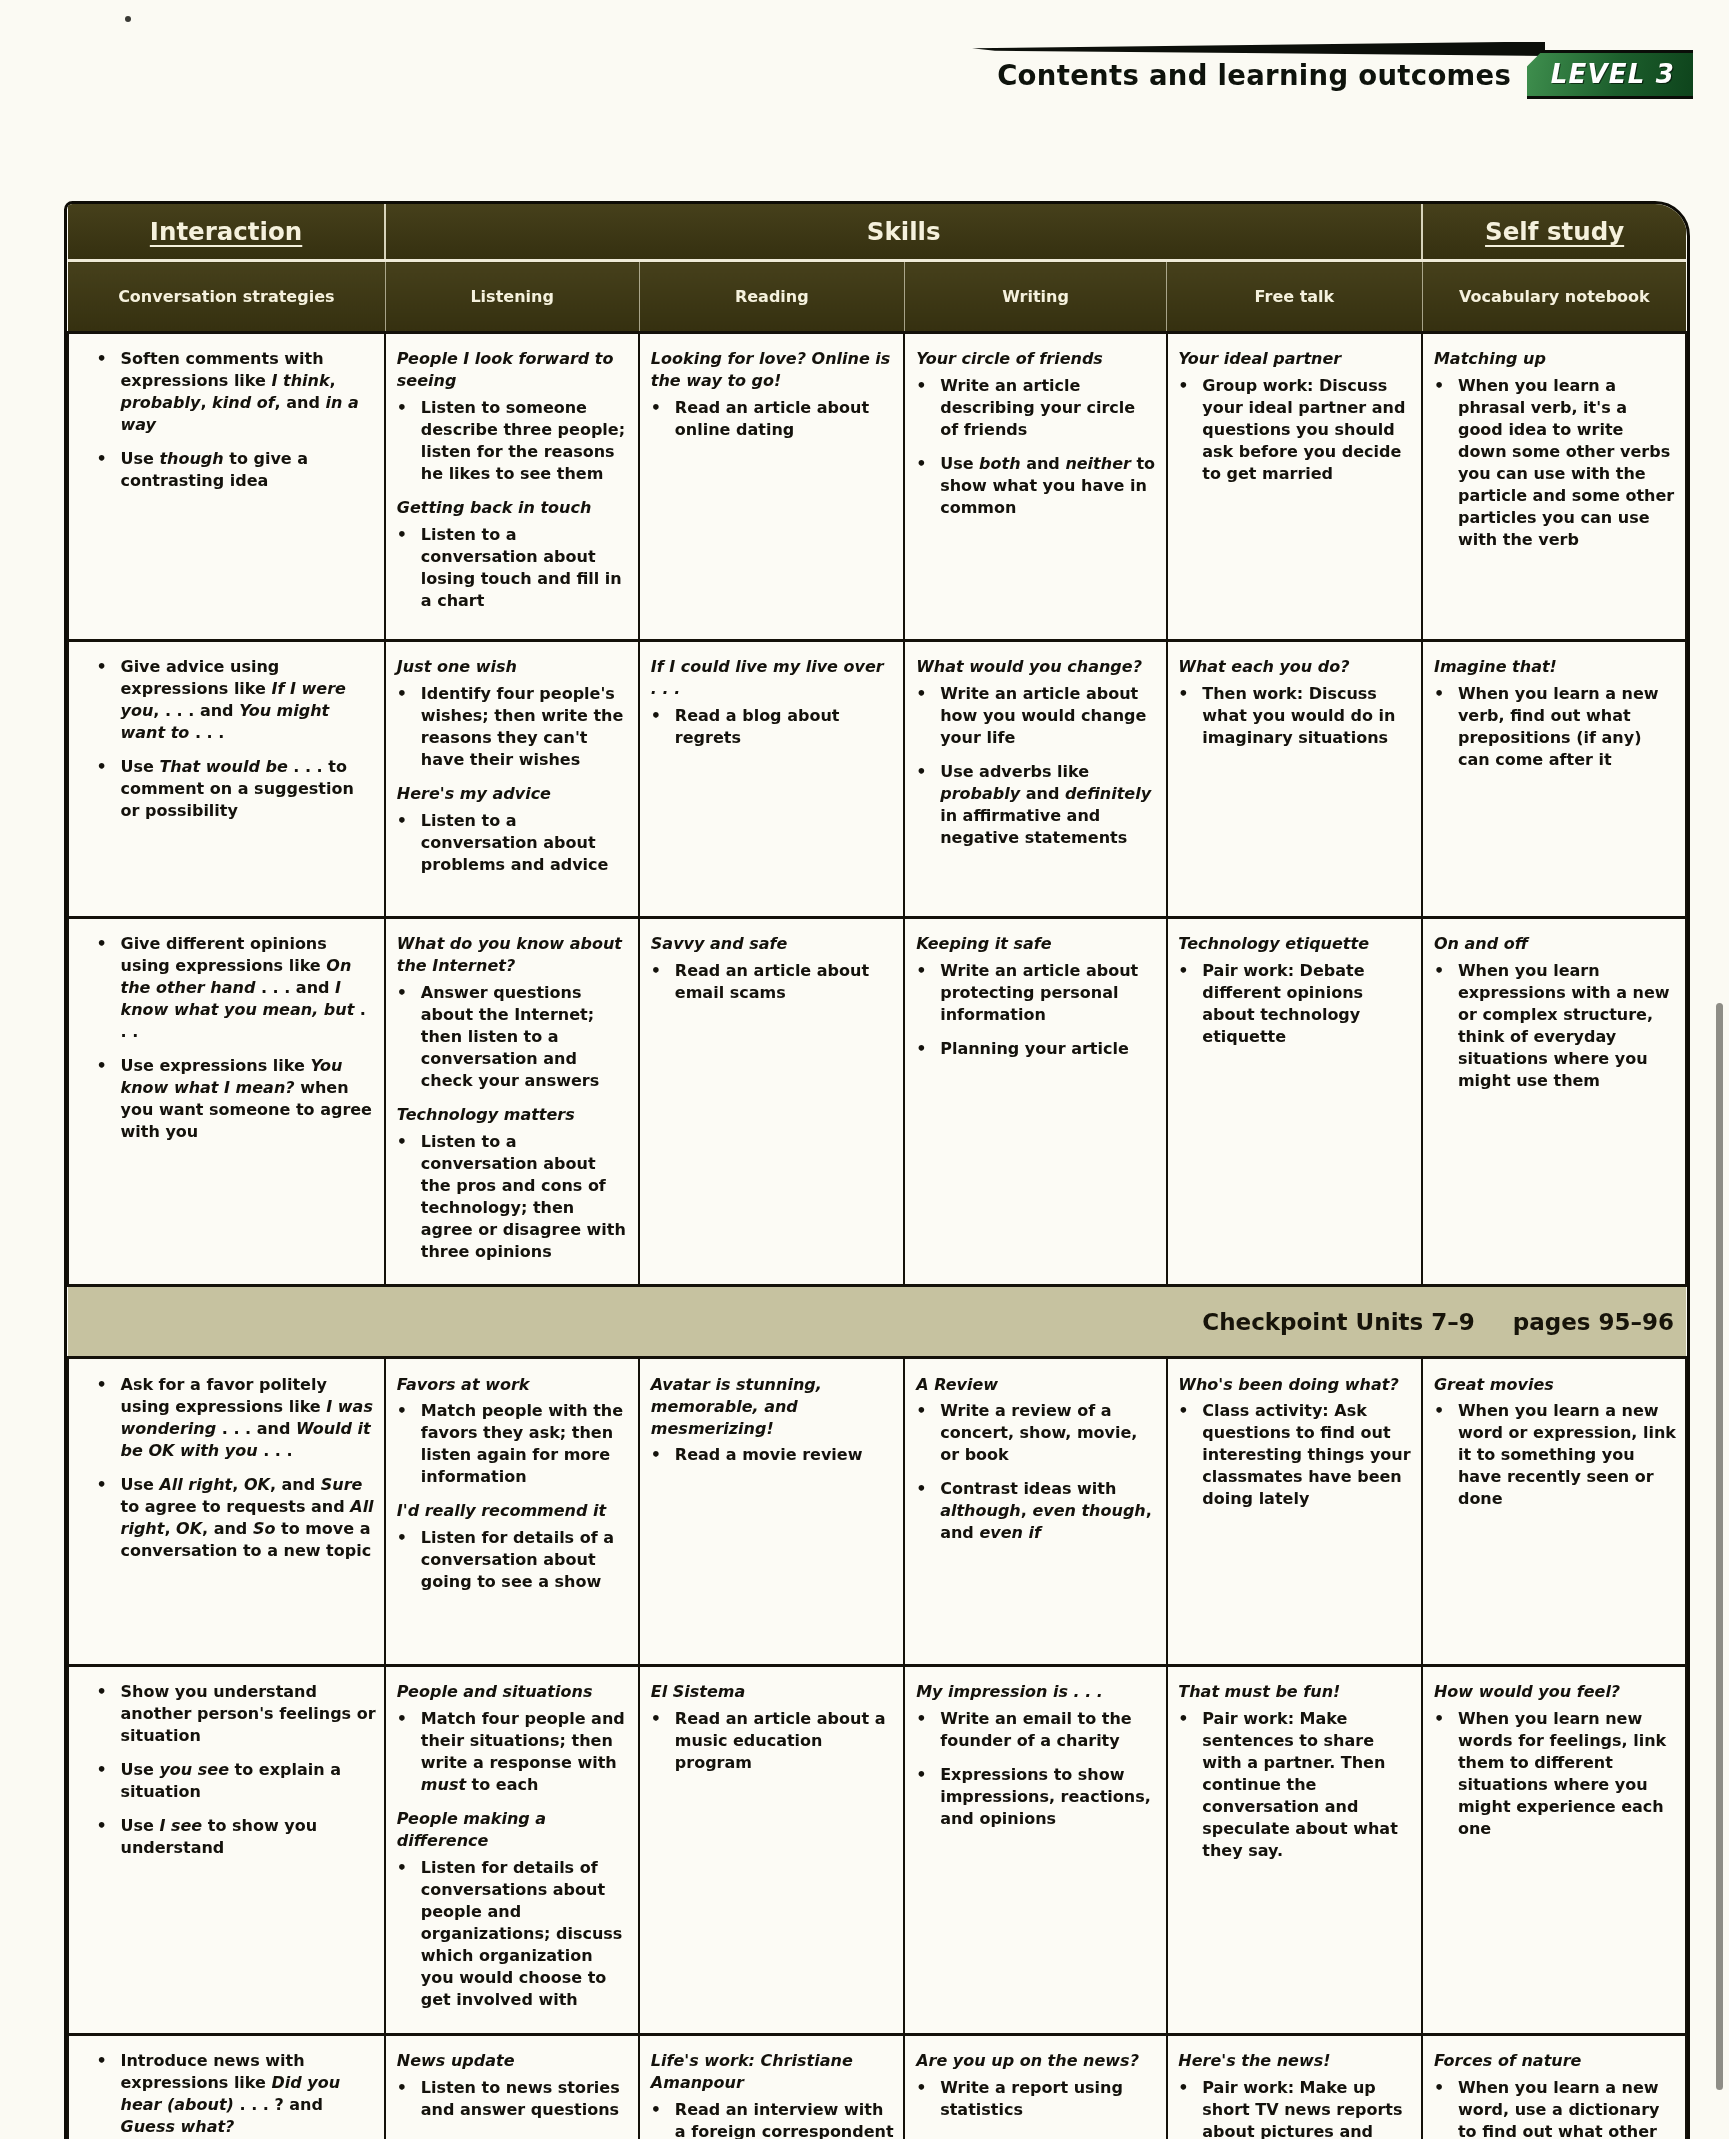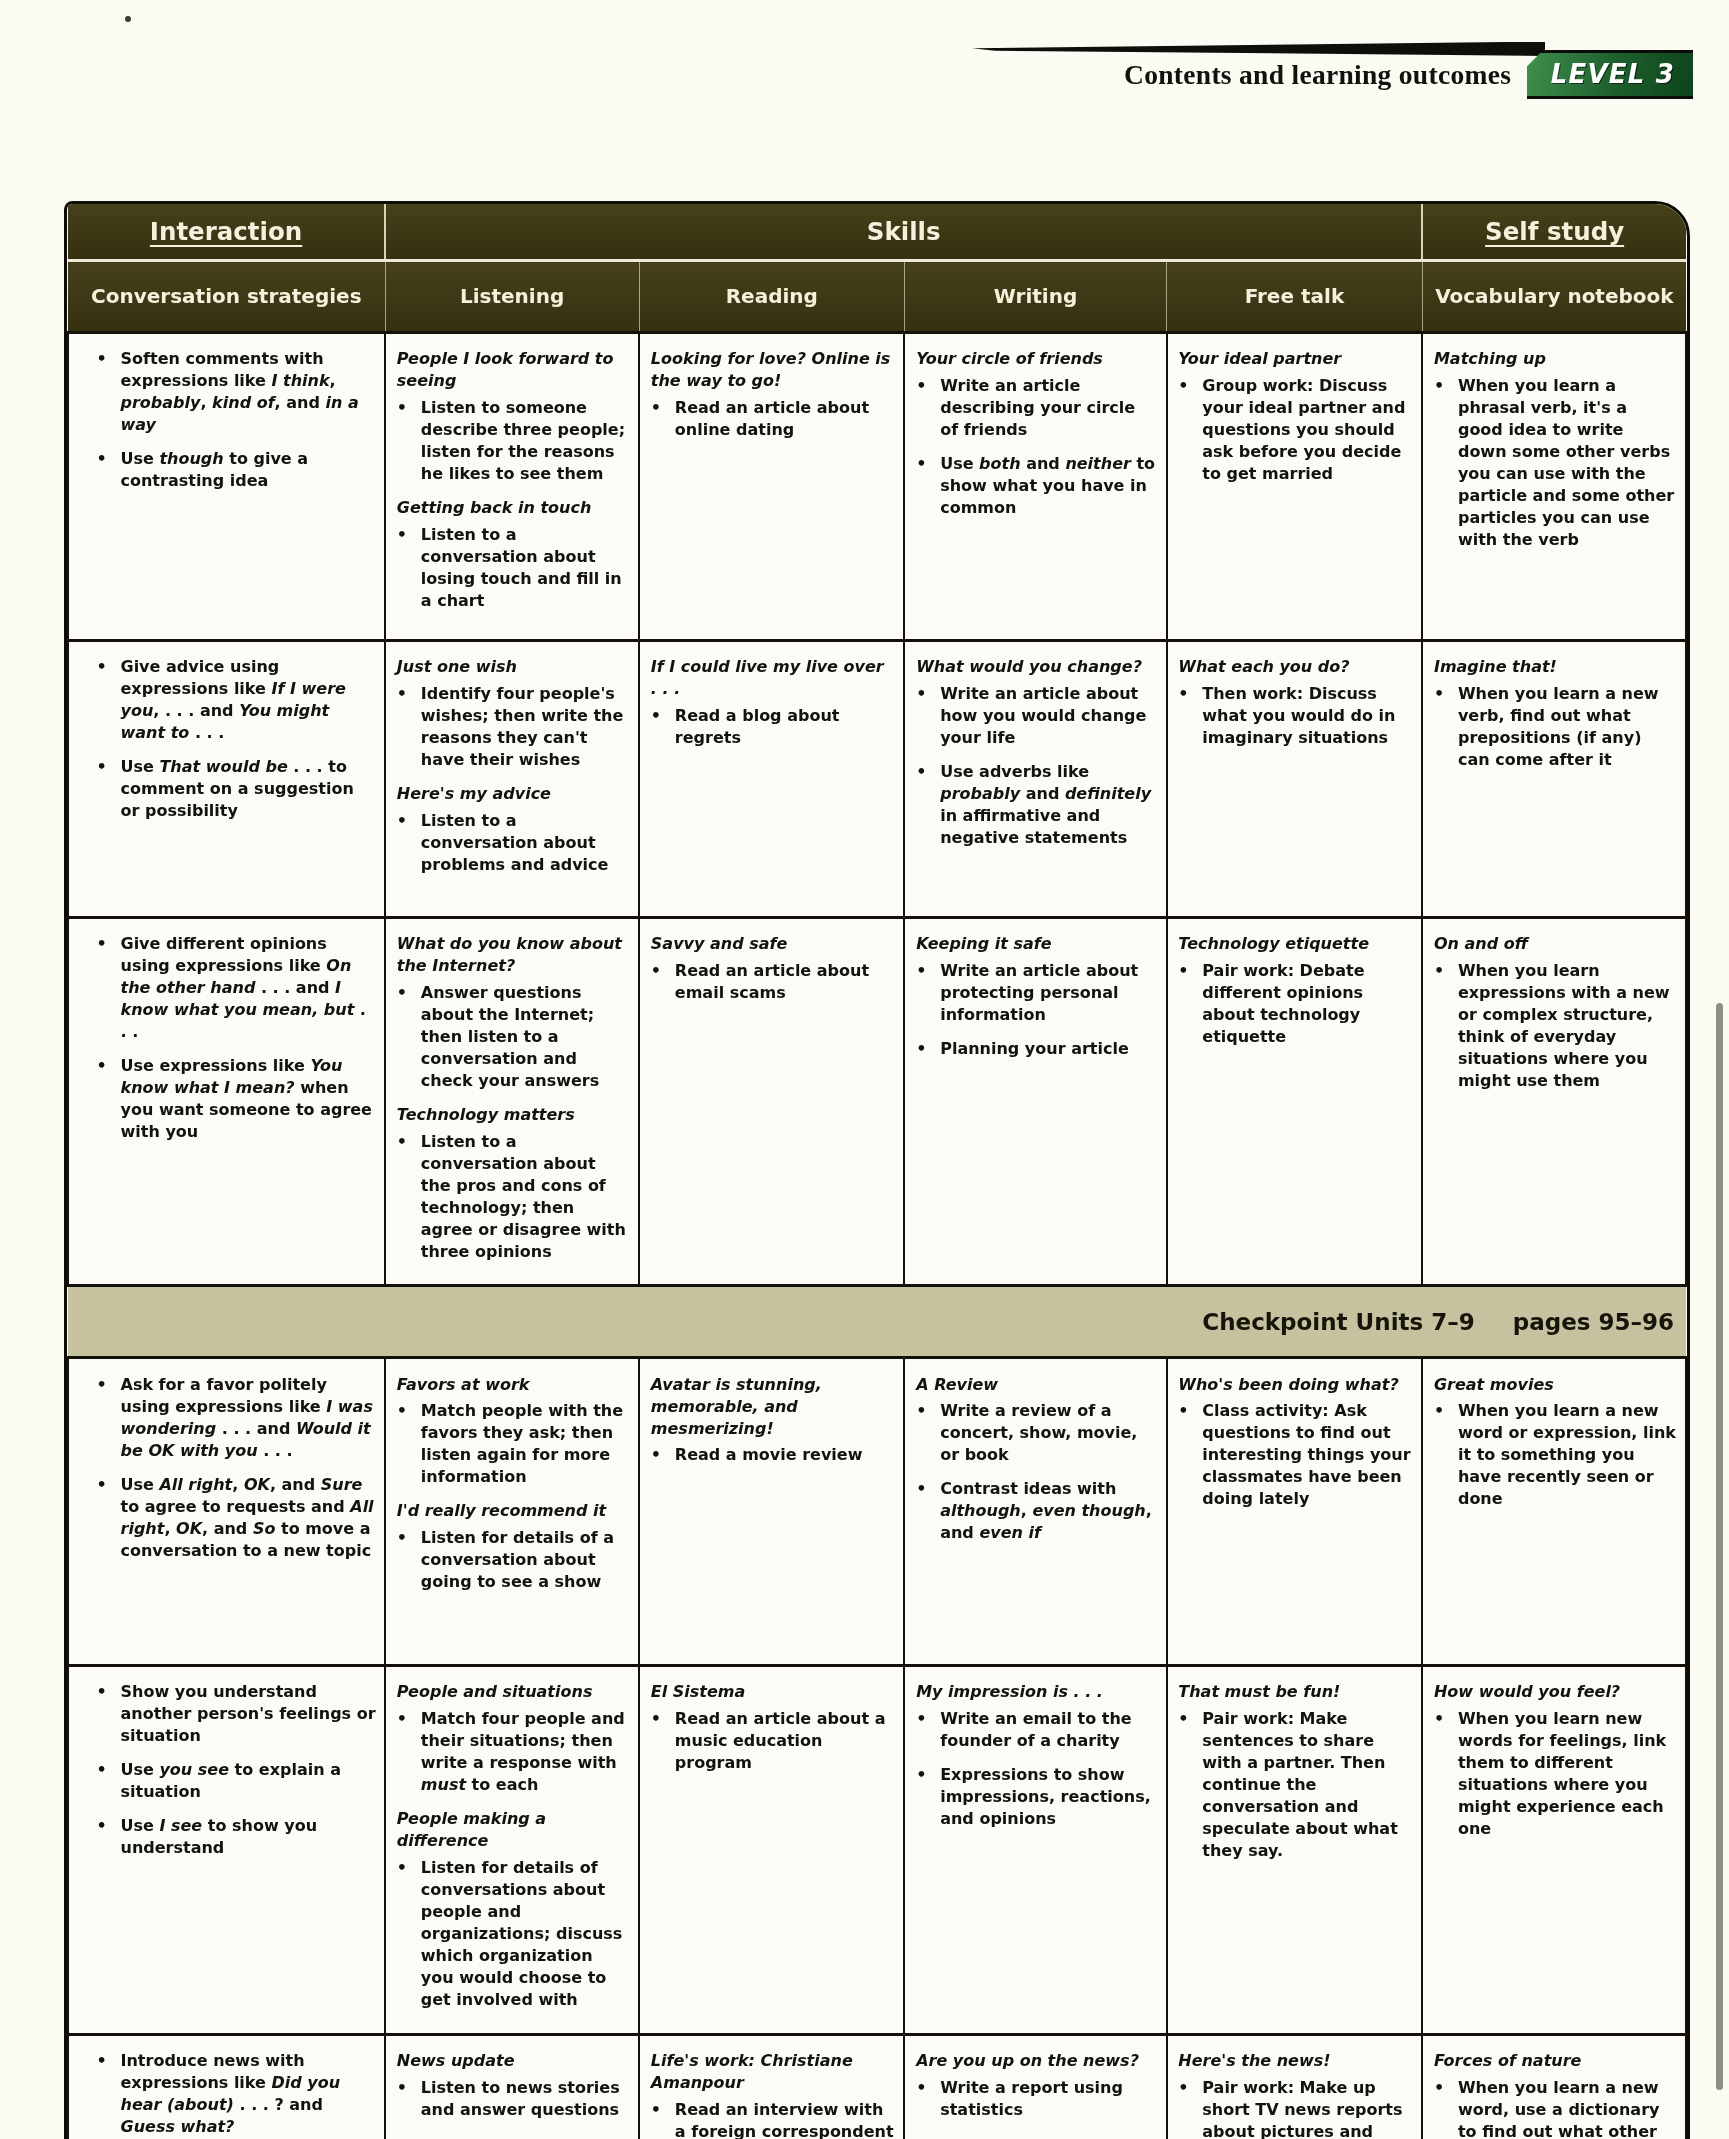--- a/index.html
+++ b/index.html
@@ -15,7 +15,7 @@
     display:flex;align-items:center;
   }
   .header-title{
-    font-size:27.5px;font-weight:bold;color:#0e130c;letter-spacing:0.3px;font-family:Liberation Serif, serif;
+    font-size:27.5px;font-weight:bold;color:#0e130c;letter-spacing:0.3px;
   }
   .header-swoosh{
     position:absolute;right:148px;top:-8.4px;width:573px;height:14.3px;

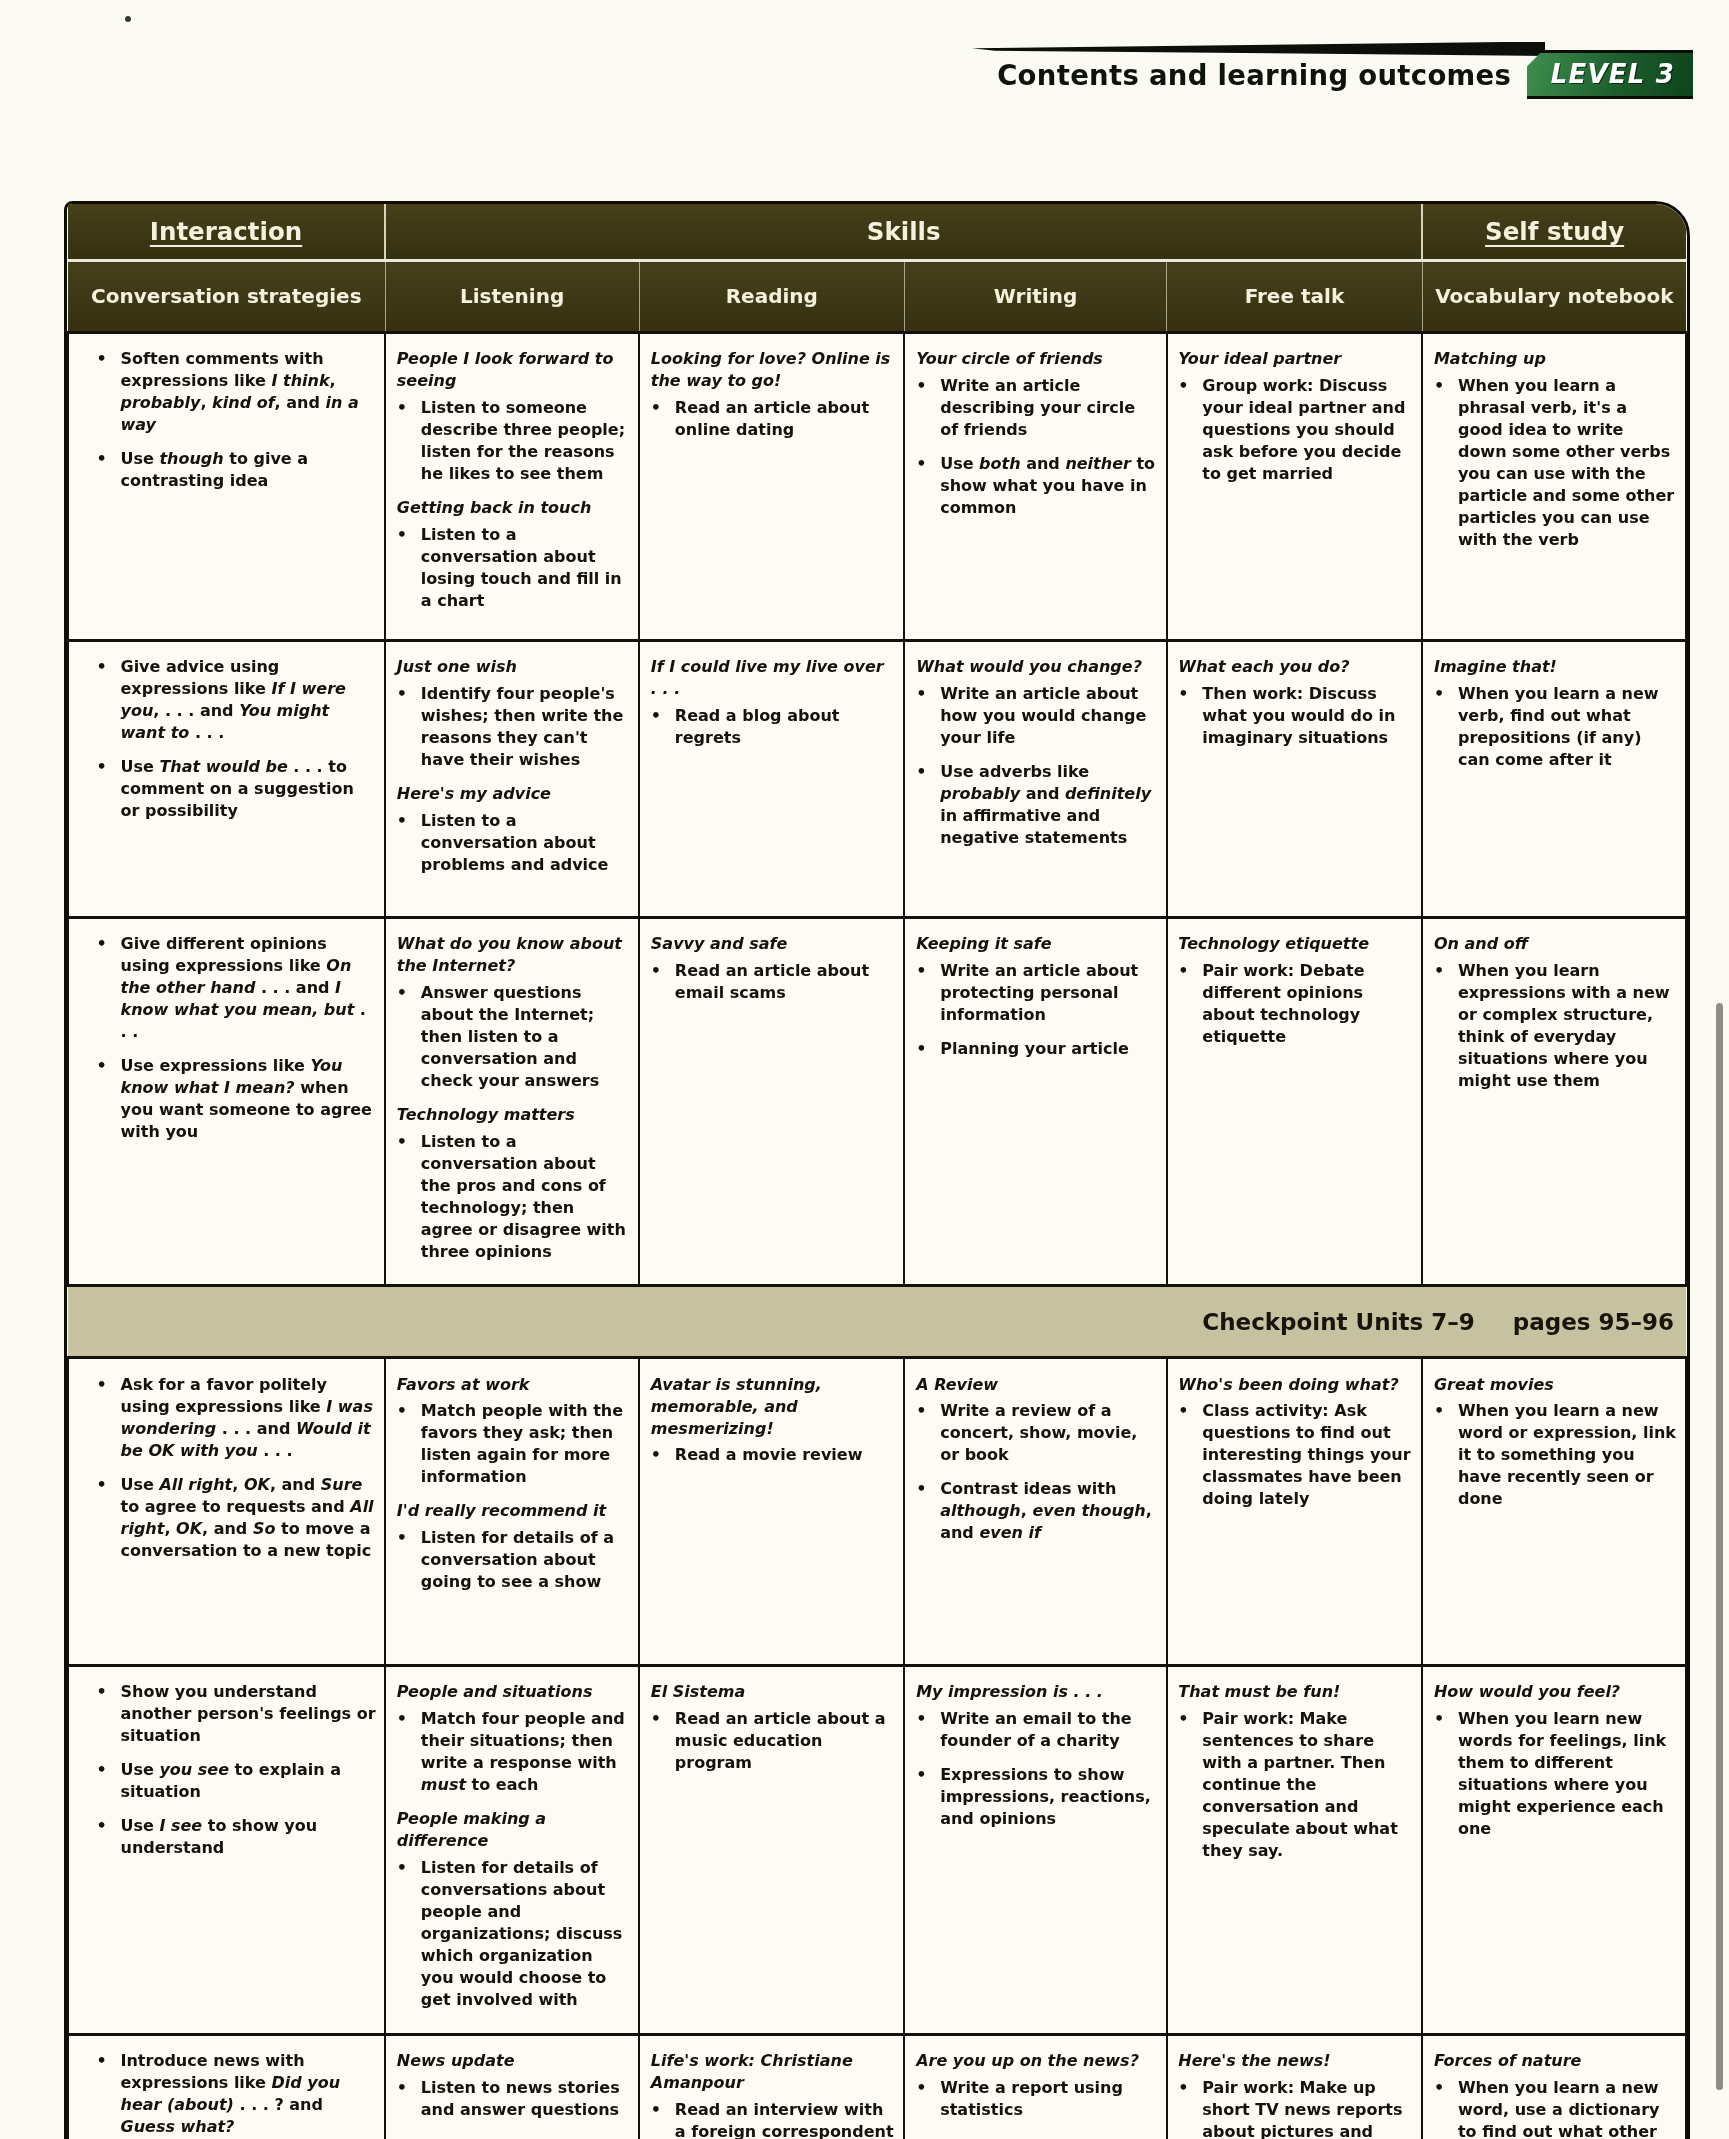--- a/index.html
+++ b/index.html
@@ -57,7 +57,7 @@
     text-decoration:underline;text-decoration-thickness:2.4px;text-underline-offset:5.4px;
   }
   tr.subhead-row th{
-    font-size:20px;height:69px;line-height:25px;
+    font-size:16px;height:69px;line-height:25px;
     border-left:1.8px solid rgba(242,238,216,.6);
     margin-top:48px;
   }

